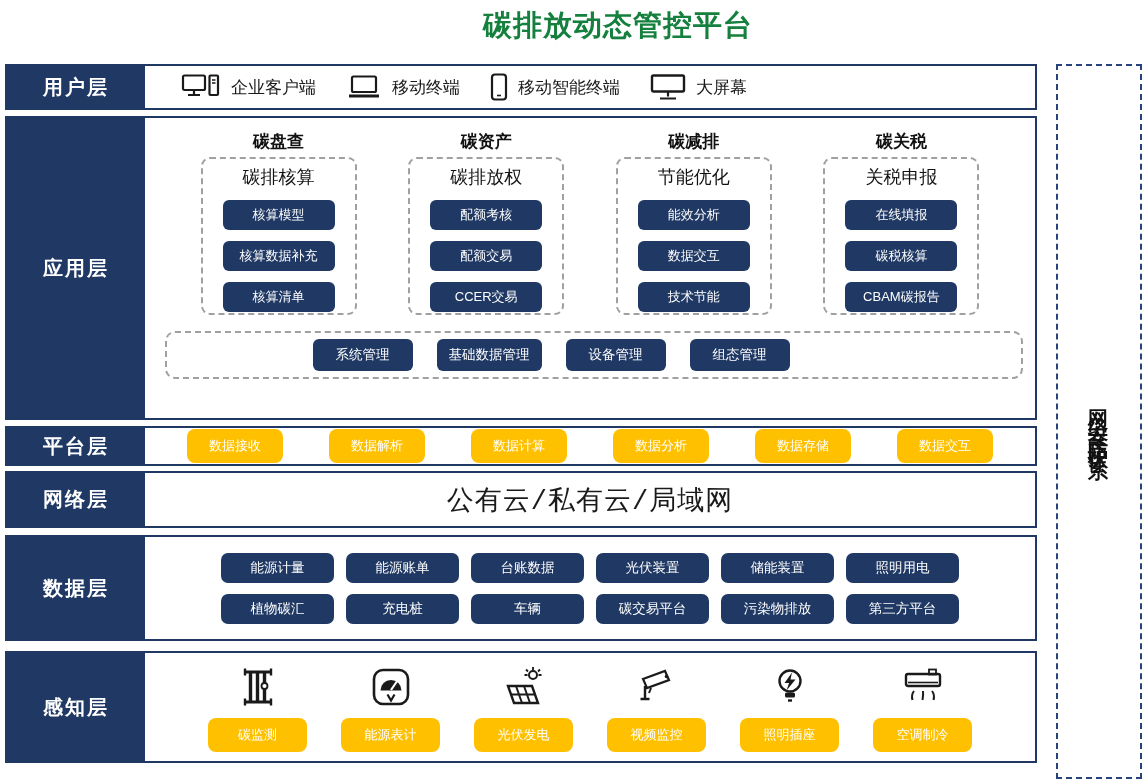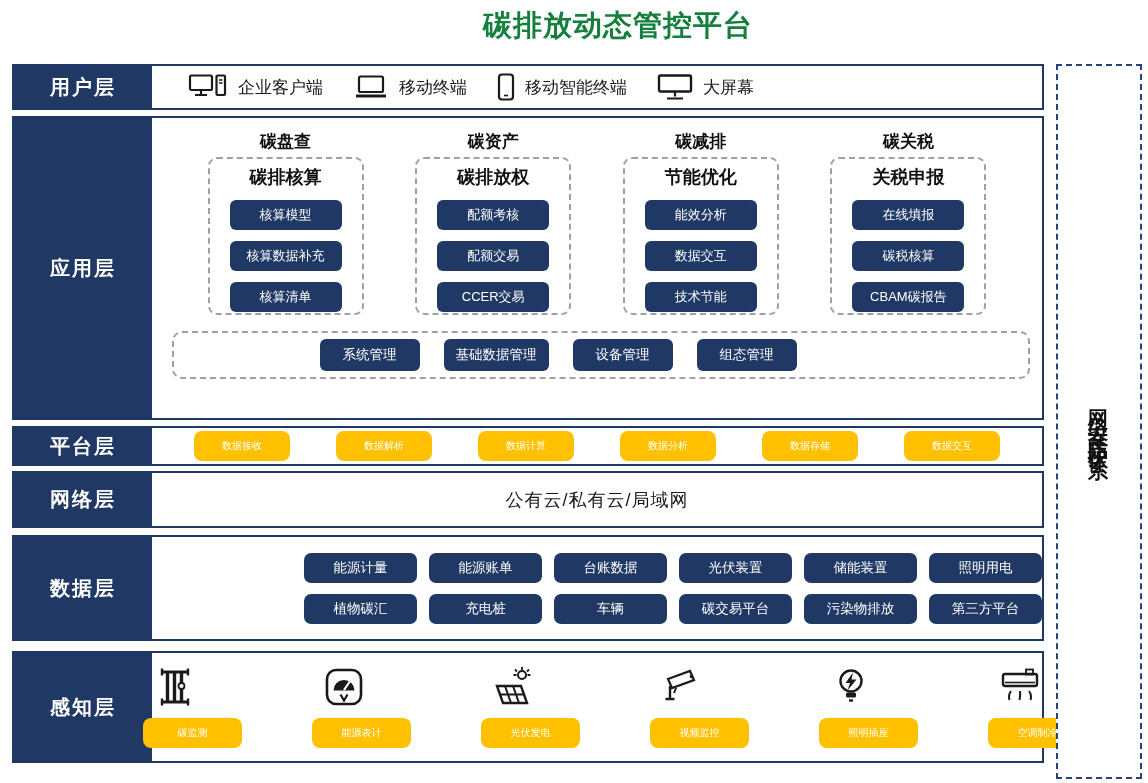--- a/index.html
+++ b/index.html
@@ -11,7 +11,7 @@
     position:absolute;top:6px;left:0;width:1148px;text-align:center;
     font-size:29px;font-weight:bold;color:#15803d;letter-spacing:1px;padding-left:44px;
   }
-  .stack{position:absolute;left:12px;top:64px;width:1032px;}
+  .stack{position:absolute;left:5px;top:64px;width:1032px;}
   .band{display:flex;border:2px solid #1F3864;background:#fff;box-sizing:border-box;}
   .band-label{
     flex:0 0 138px;background:#1F3864;color:#fff;font-size:20px;font-weight:bold;

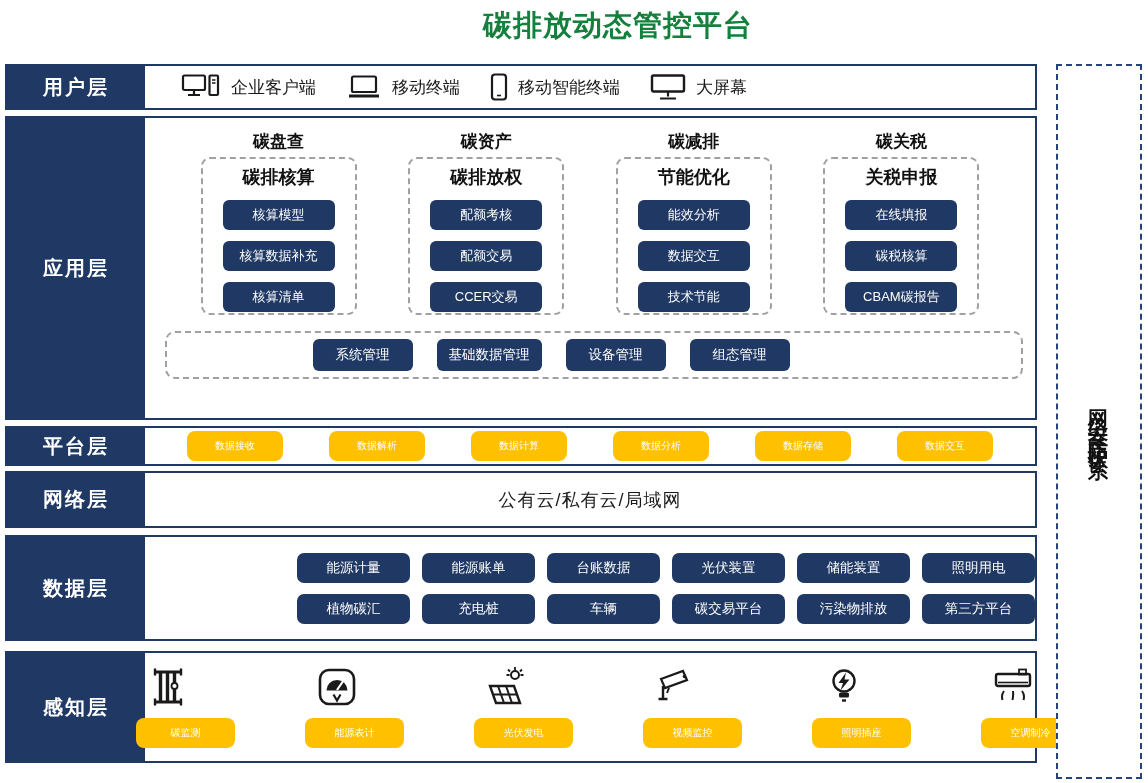--- a/index.html
+++ b/index.html
@@ -38,7 +38,7 @@
     border:2px dashed #A0A0A0;border-radius:9px;height:158px;box-sizing:border-box;
     display:flex;flex-direction:column;align-items:center;gap:11px;padding-top:6px;
   }
-  .sub-header{font-size:18px;font-weight:bold;color:#111;line-height:24px;}
+  .sub-header{font-size:18px;font-weight:normal;color:#111;line-height:24px;}
   .pill-navy{
     background:#1F3864;color:#fff;font-size:13px;border-radius:6px;
     padding:6px 6px;min-width:112px;text-align:center;box-sizing:border-box;white-space:nowrap;

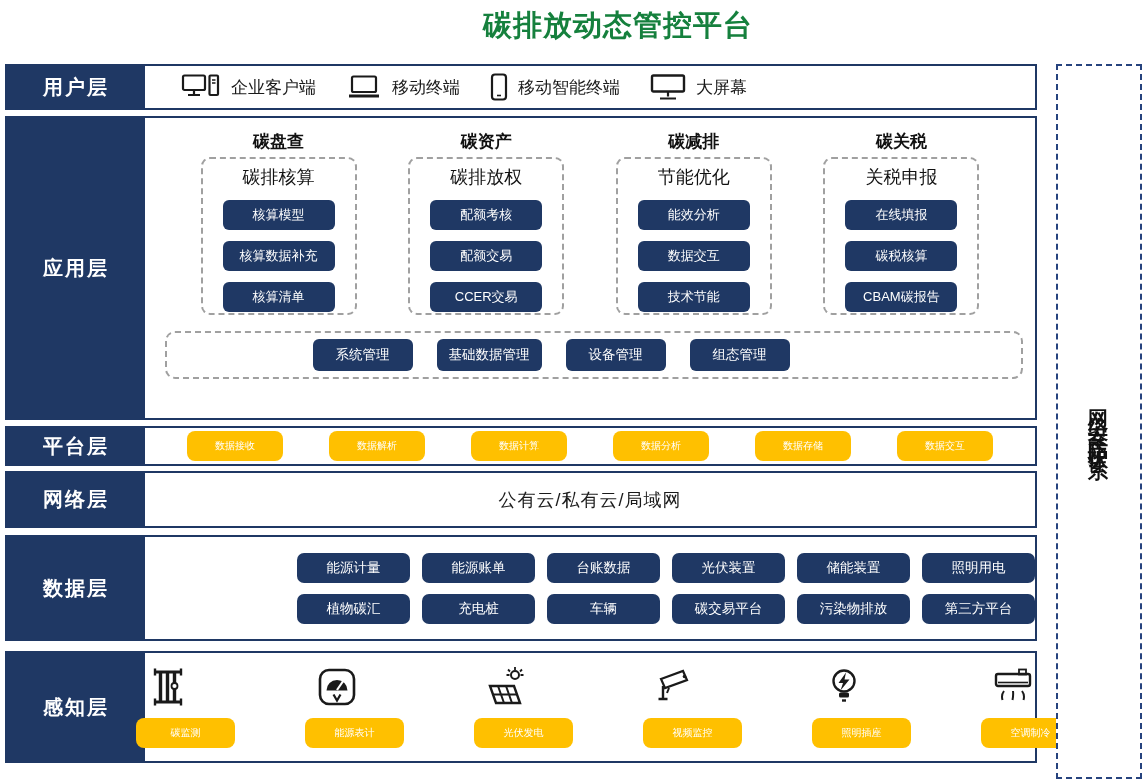--- a/index.html
+++ b/index.html
@@ -52,7 +52,7 @@
   
   .plat-row{height:100%;display:flex;align-items:center;justify-content:center;gap:46px;}
   .pill-yellow{
-    background:#FFC000;color:#fff;font-size:10px;border-radius:8px;
+    background:#FFC000;color:#fff;font-size:13px;border-radius:8px;
     padding:8px 6px;min-width:96px;text-align:center;box-sizing:border-box;white-space:nowrap;
   }
 

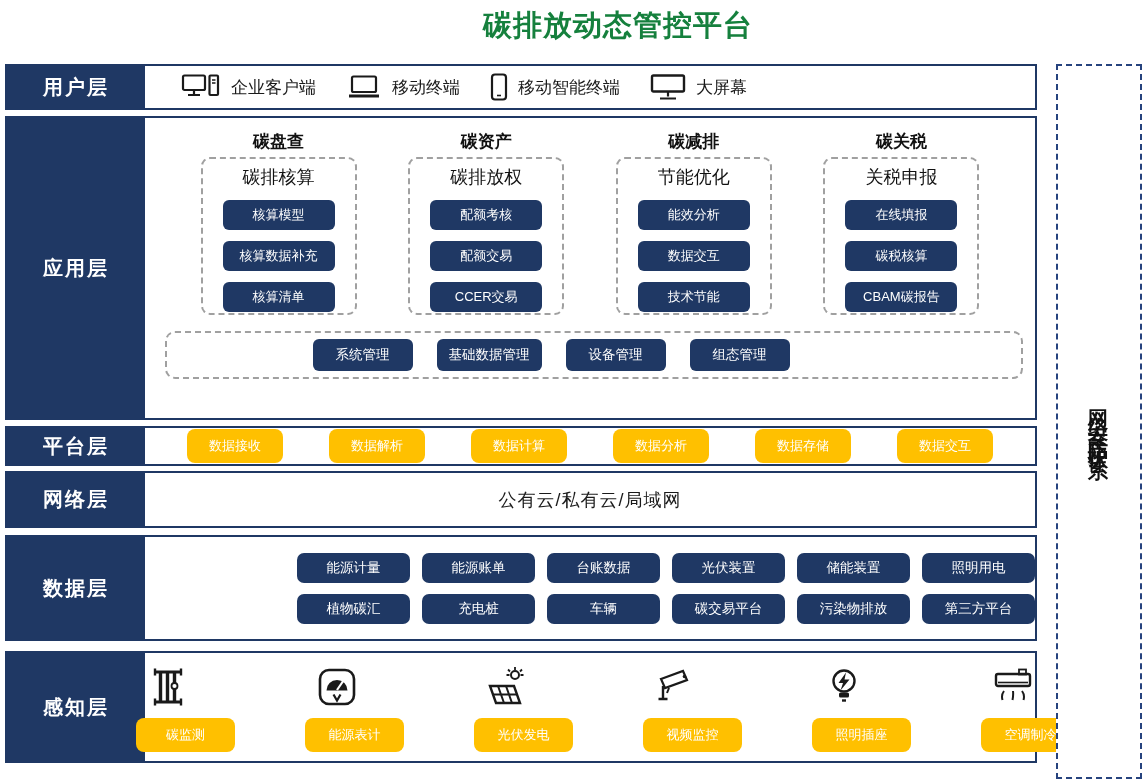--- a/index.html
+++ b/index.html
@@ -58,7 +58,7 @@
 
   
   .net-row{height:100%;display:flex;align-items:center;justify-content:center;
-    font-size:18px;color:#1a1a1a;letter-spacing:1px;}
+    font-size:27px;color:#1a1a1a;letter-spacing:1px;font-family:Liberation Mono, monospace;}
 
   
   .data-col{height:100%;display:flex;flex-direction:column;justify-content:center;gap:11px;}

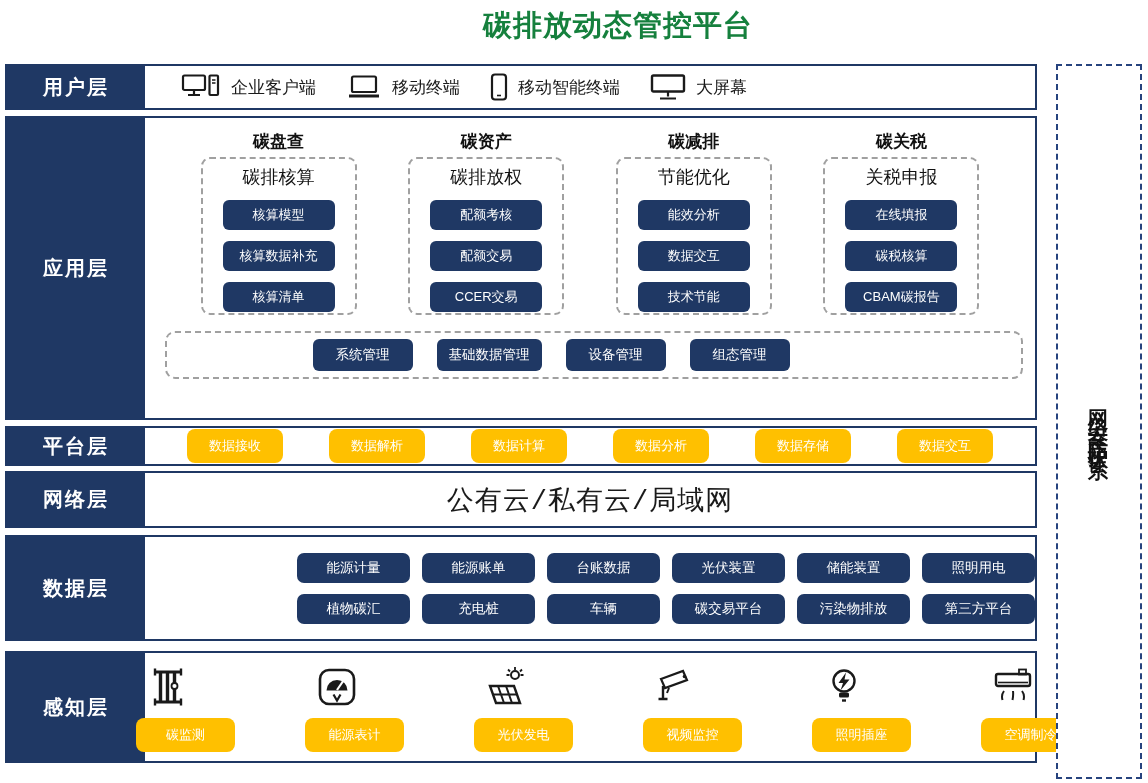--- a/index.html
+++ b/index.html
@@ -62,7 +62,7 @@
 
   
   .data-col{height:100%;display:flex;flex-direction:column;justify-content:center;gap:11px;}
-  .data-row{display:flex;justify-content:flex-end;gap:12px;}
+  .data-row{display:flex;justify-content:center;gap:12px;}
   .data-row .pill-navy{min-width:113px;font-size:13.5px;border-radius:7px;}
 
   

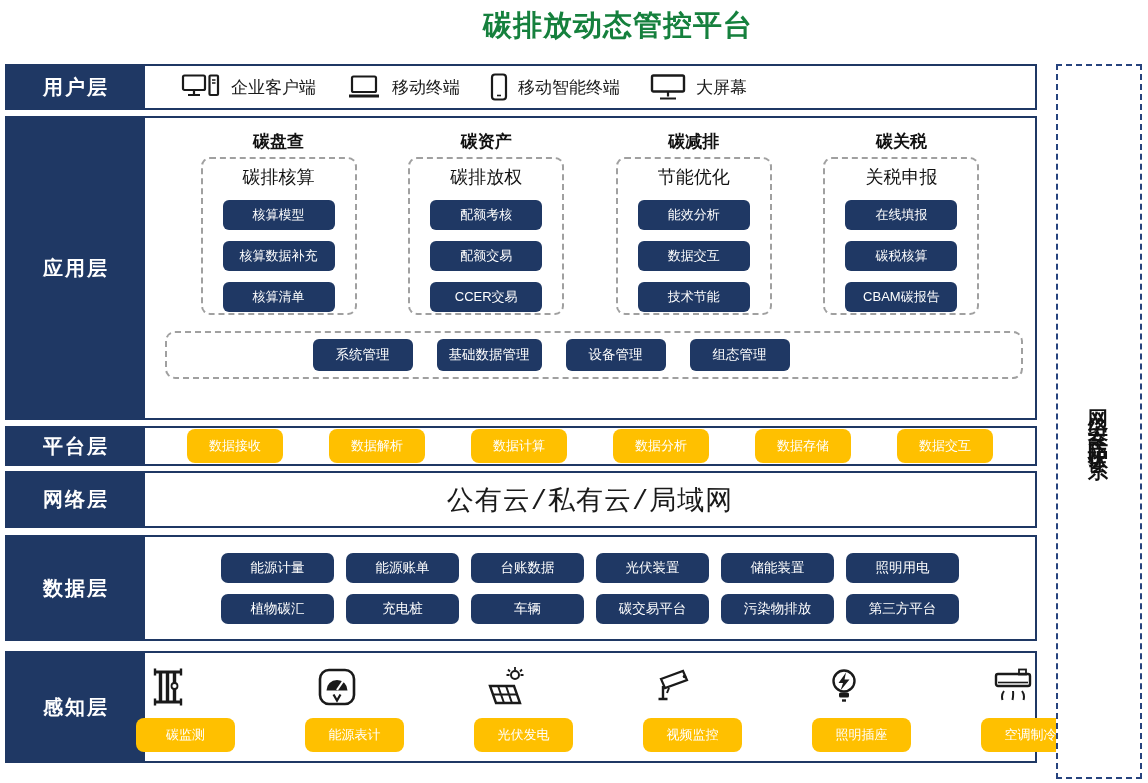--- a/index.html
+++ b/index.html
@@ -69,7 +69,7 @@
   .sense-row{height:100%;display:flex;justify-content:center;align-items:flex-start;gap:34px;padding-top:12px;box-sizing:border-box;}
   .sense-item{display:flex;flex-direction:column;align-items:center;gap:9px;}
   .sense-icon{height:44px;display:flex;align-items:flex-end;}
-  .sense-item .pill-yellow{min-width:99px;margin-left:36px;}
+  .sense-item .pill-yellow{min-width:99px;}
 
   
   .security-strip{

